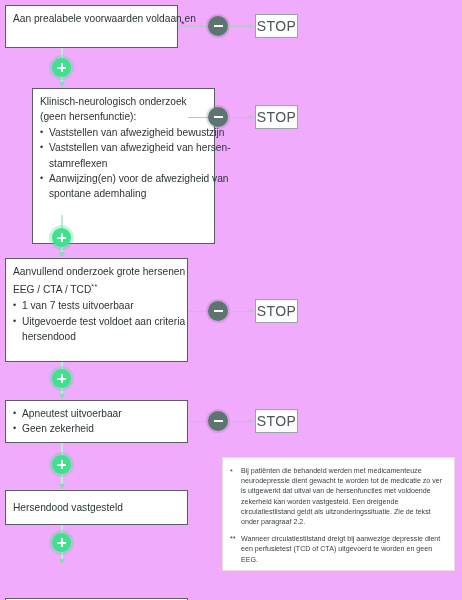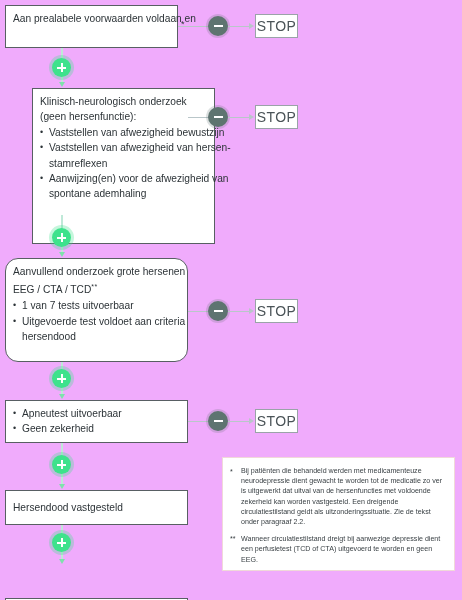--- a/index.html
+++ b/index.html
@@ -221,7 +221,7 @@
   </div>
   <div class="arrow-down" style="left:58.5px; top:252px;"></div>
 
-  <div class="node" style="left:5px; top:258px; width:183px; height:104px;border-radius:13px;">
+  <div class="node" style="left:5px; top:258px; width:183px; height:104px;">
     <div class="ln">Aanvullend onderzoek grote hersenen</div>
     <div class="ln"><span>EEG / CTA / TCD</span><span class="sup">**</span></div>
     <div class="bullet">1 van 7 tests uitvoerbaar</div>

